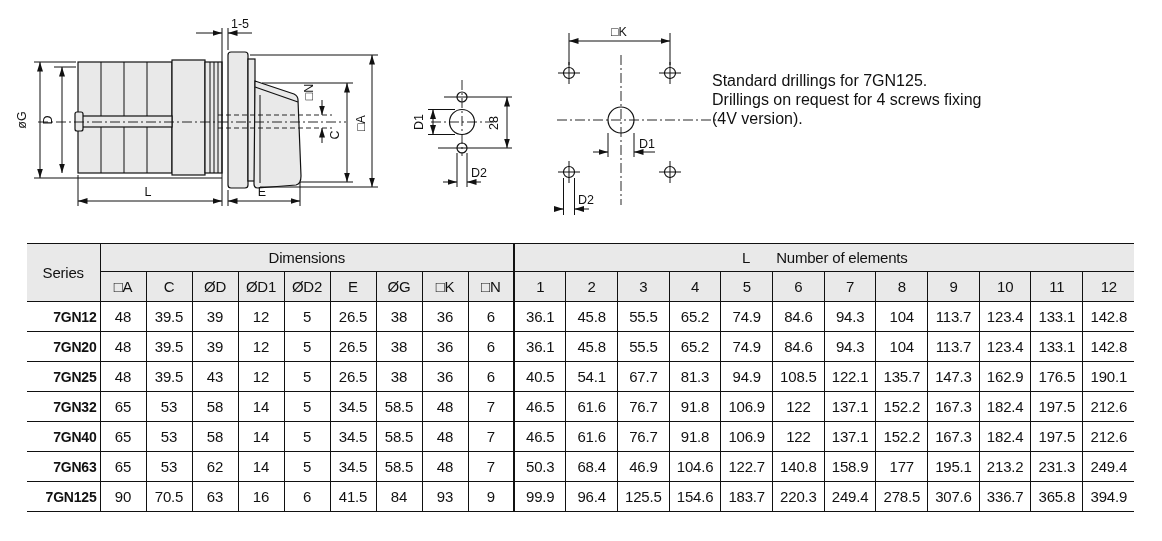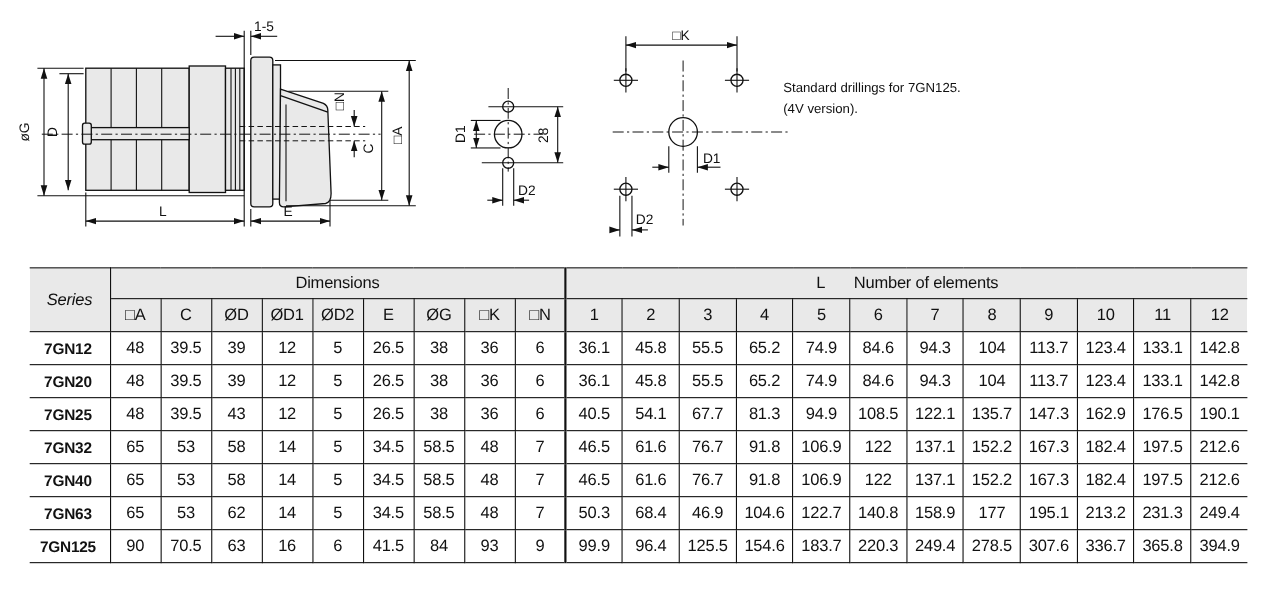--- a/index.html
+++ b/index.html
@@ -15,7 +15,7 @@
   .dsh{stroke:#111;stroke-width:0.9;fill:none;stroke-dasharray:5 3;}
   .hole{fill:none;stroke:#111;stroke-width:1.2;}
 
-  .note{position:absolute;left:712px;top:71px;font-size:12px;line-height:19px;color:#111;}
+  .note{position:absolute;left:712px;top:71px;font-size:16px;line-height:19px;color:#111;}
 
   table.dims{position:absolute;left:27px;top:243px;width:1107px;border-collapse:collapse;
              table-layout:fixed;letter-spacing:-0.2px;}

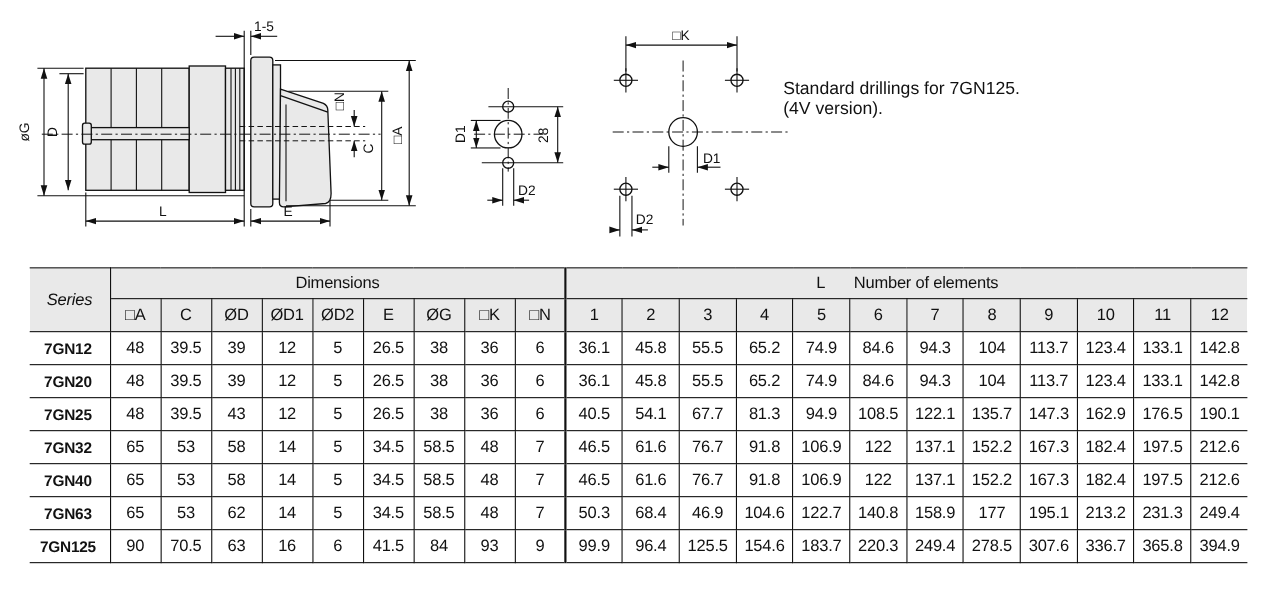--- a/index.html
+++ b/index.html
@@ -174,6 +174,7 @@
 
   <div class="note">
     <div>Standard drillings for 7GN125.</div>
+    <div>Drillings on request for 4 screws fixing</div>
     <div>(4V version).</div>
   </div>
 

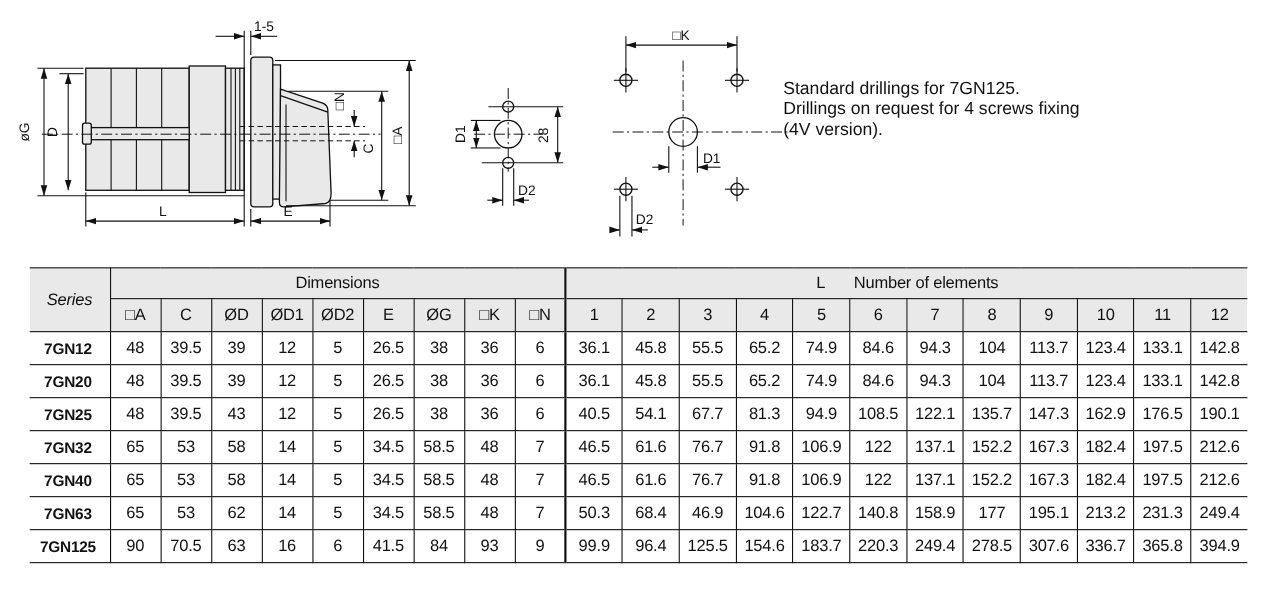--- a/index.html
+++ b/index.html
@@ -24,7 +24,7 @@
   tr.h1{height:28px;} tr.h2{height:30px;} tbody tr{height:30px;}
   .h1 th{border-top:2px solid #111;border-bottom:1px solid #111;background:var(--hbg,#e9e9e9);}
   .h2 th{border-top:1px solid #111;border-bottom:2px solid #111;background:var(--hbg,#e9e9e9);}
-  th.series-head{border-top:2px solid #111;border-bottom:2px solid #111;background:var(--hbg,#e9e9e9);font-size:15px;font-style:italic;}
+  th.series-head{border-top:2px solid #111;border-bottom:2px solid #111;background:var(--hbg,#e9e9e9);font-size:15px;}
   tbody th,tbody td{border-top:2px solid #111;border-bottom:2px solid #111;}
   tbody th.series{font-weight:bold;font-size:14px;text-align:center;padding-right:3px;background:#fff;}
   .no-l{border-left:0 !important;} .no-r{border-right:0 !important;}

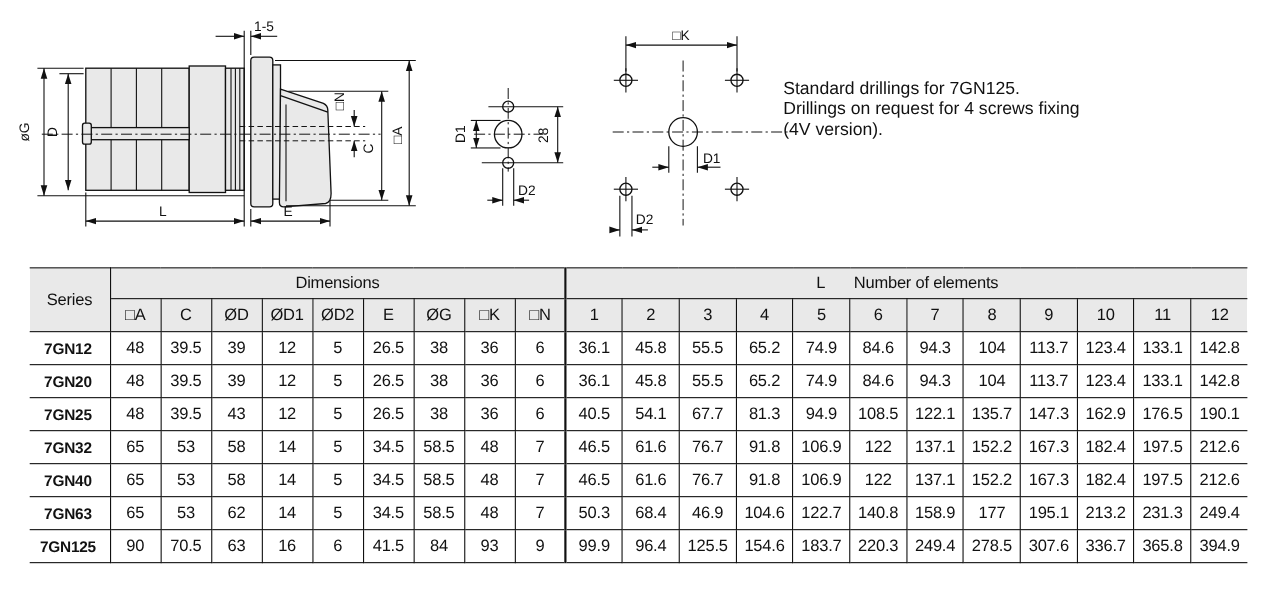--- a/index.html
+++ b/index.html
@@ -26,7 +26,7 @@
   .h2 th{border-top:1px solid #111;border-bottom:2px solid #111;background:var(--hbg,#e9e9e9);}
   th.series-head{border-top:2px solid #111;border-bottom:2px solid #111;background:var(--hbg,#e9e9e9);font-size:15px;}
   tbody th,tbody td{border-top:2px solid #111;border-bottom:2px solid #111;}
-  tbody th.series{font-weight:bold;font-size:14px;text-align:center;padding-right:3px;background:#fff;}
+  tbody th.series{font-weight:bold;font-size:14px;text-align:right;padding-right:3px;background:#fff;}
   .no-l{border-left:0 !important;} .no-r{border-right:0 !important;}
   .thick-l{border-left-width:2px !important;}
   .lgap{display:inline-block;width:26px;}

